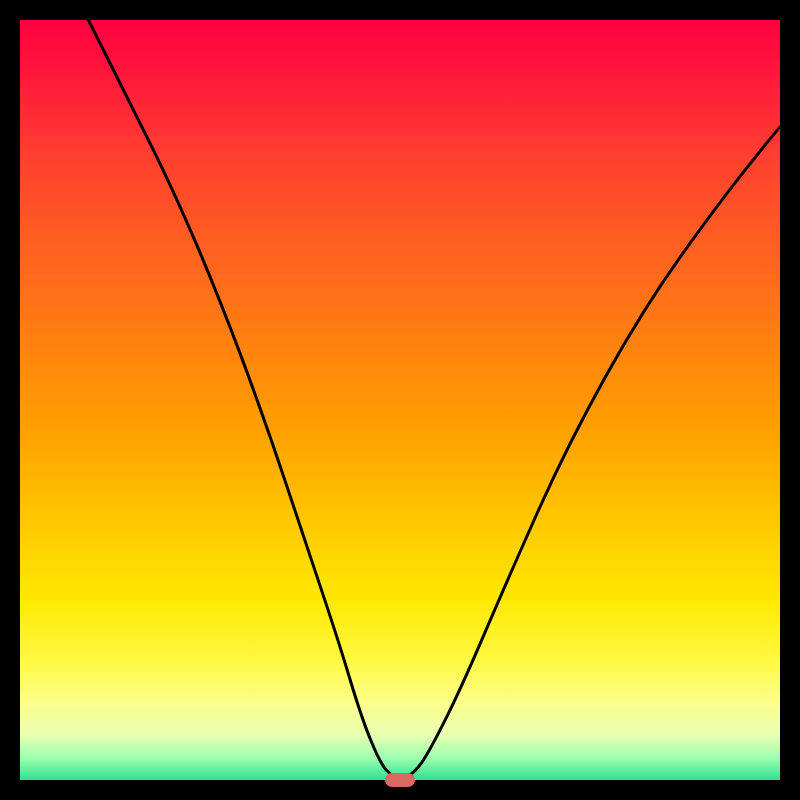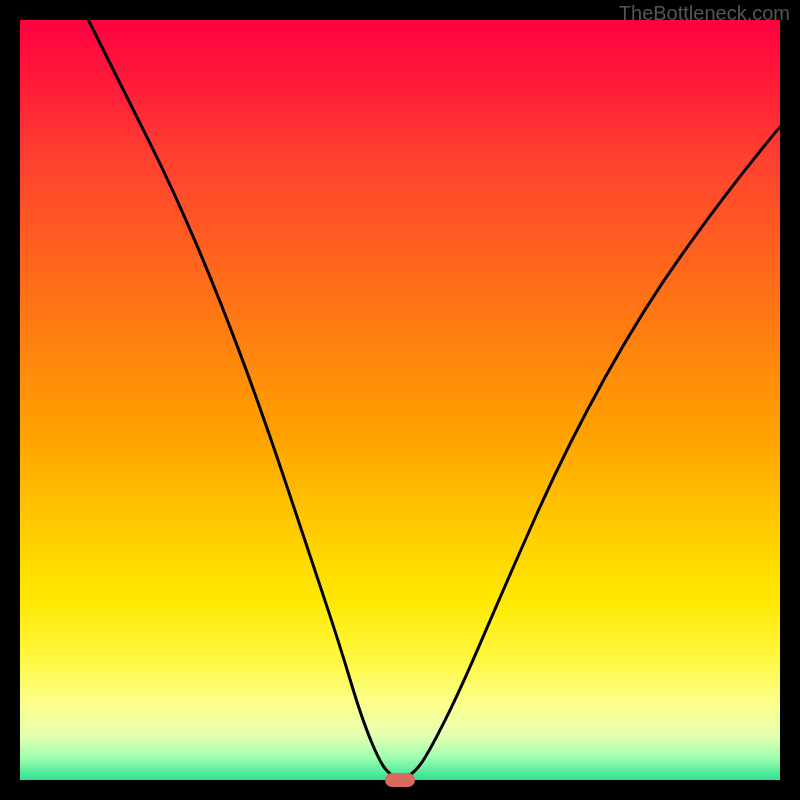--- a/index.html
+++ b/index.html
@@ -67,7 +67,6 @@
 <body>
 
 <div class="chart-container">
-  <div class="watermark">TheBottleneck.com</div>
   <div class="plot-area"></div>
   <svg class="curve-svg" viewBox="0 0 760 760" preserveAspectRatio="none">
     <path id="curve-path" fill="none" stroke="#000" stroke-width="3" stroke-linecap="round" stroke-linejoin="round" d="M 68.40 0.00 Q 68.40 0.00 87.40 38.00 Q 106.40 76.00 129.20 121.60 Q 152.00 167.20 174.80 220.40 Q 197.60 273.60 220.40 334.40 Q 243.20 395.20 266.00 463.60 Q 288.80 532.00 304.00 577.60 Q 319.20 623.20 330.60 661.20 Q 342.00 699.20 351.50 722.00 Q 361.00 744.80 366.70 750.50 Q 372.40 756.20 376.20 758.10 Q 380.00 760.00 387.60 756.20 Q 395.20 752.40 402.80 741.00 Q 410.40 729.60 425.60 699.20 Q 440.80 668.80 463.60 615.60 Q 486.40 562.40 516.80 494.00 Q 547.20 425.60 585.20 357.20 Q 623.20 288.80 661.20 235.60 Q 699.20 182.40 729.60 144.40 T 760.00 106.40 "></path>

